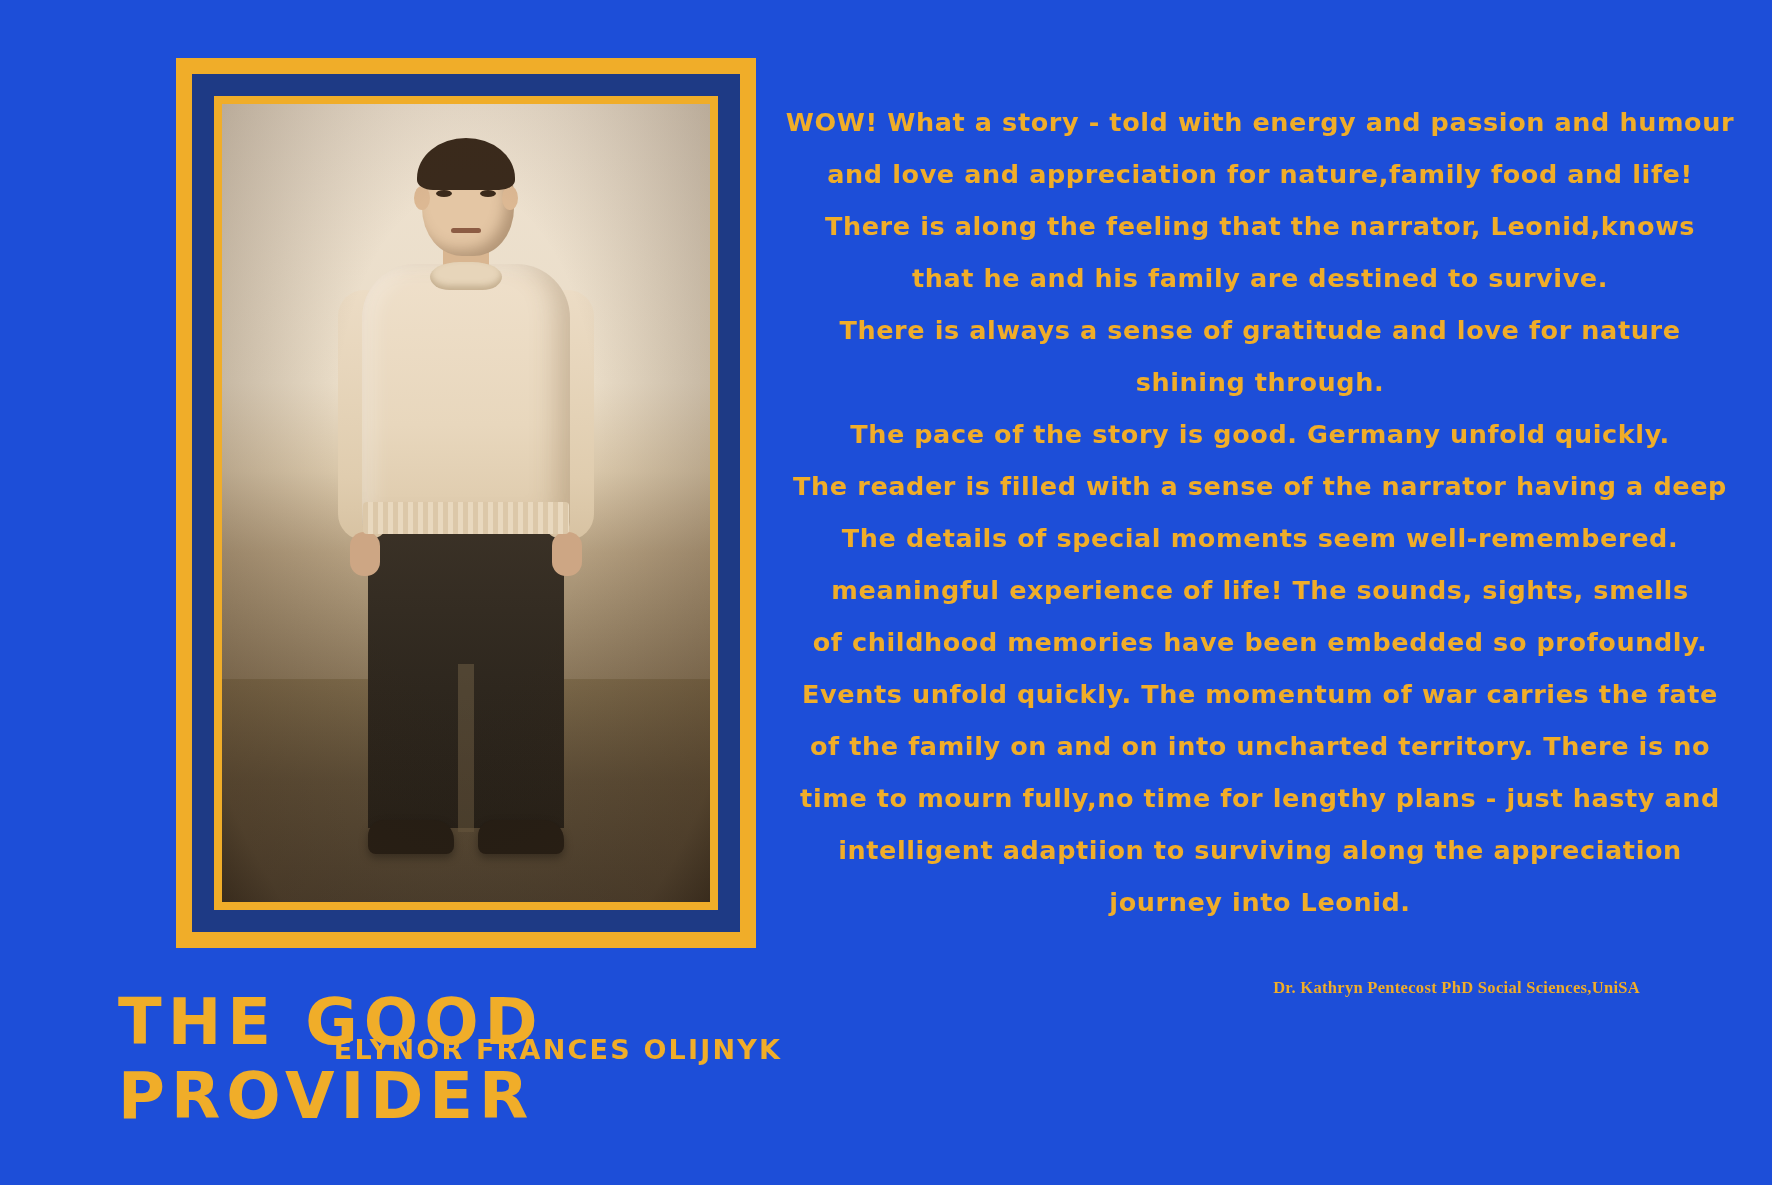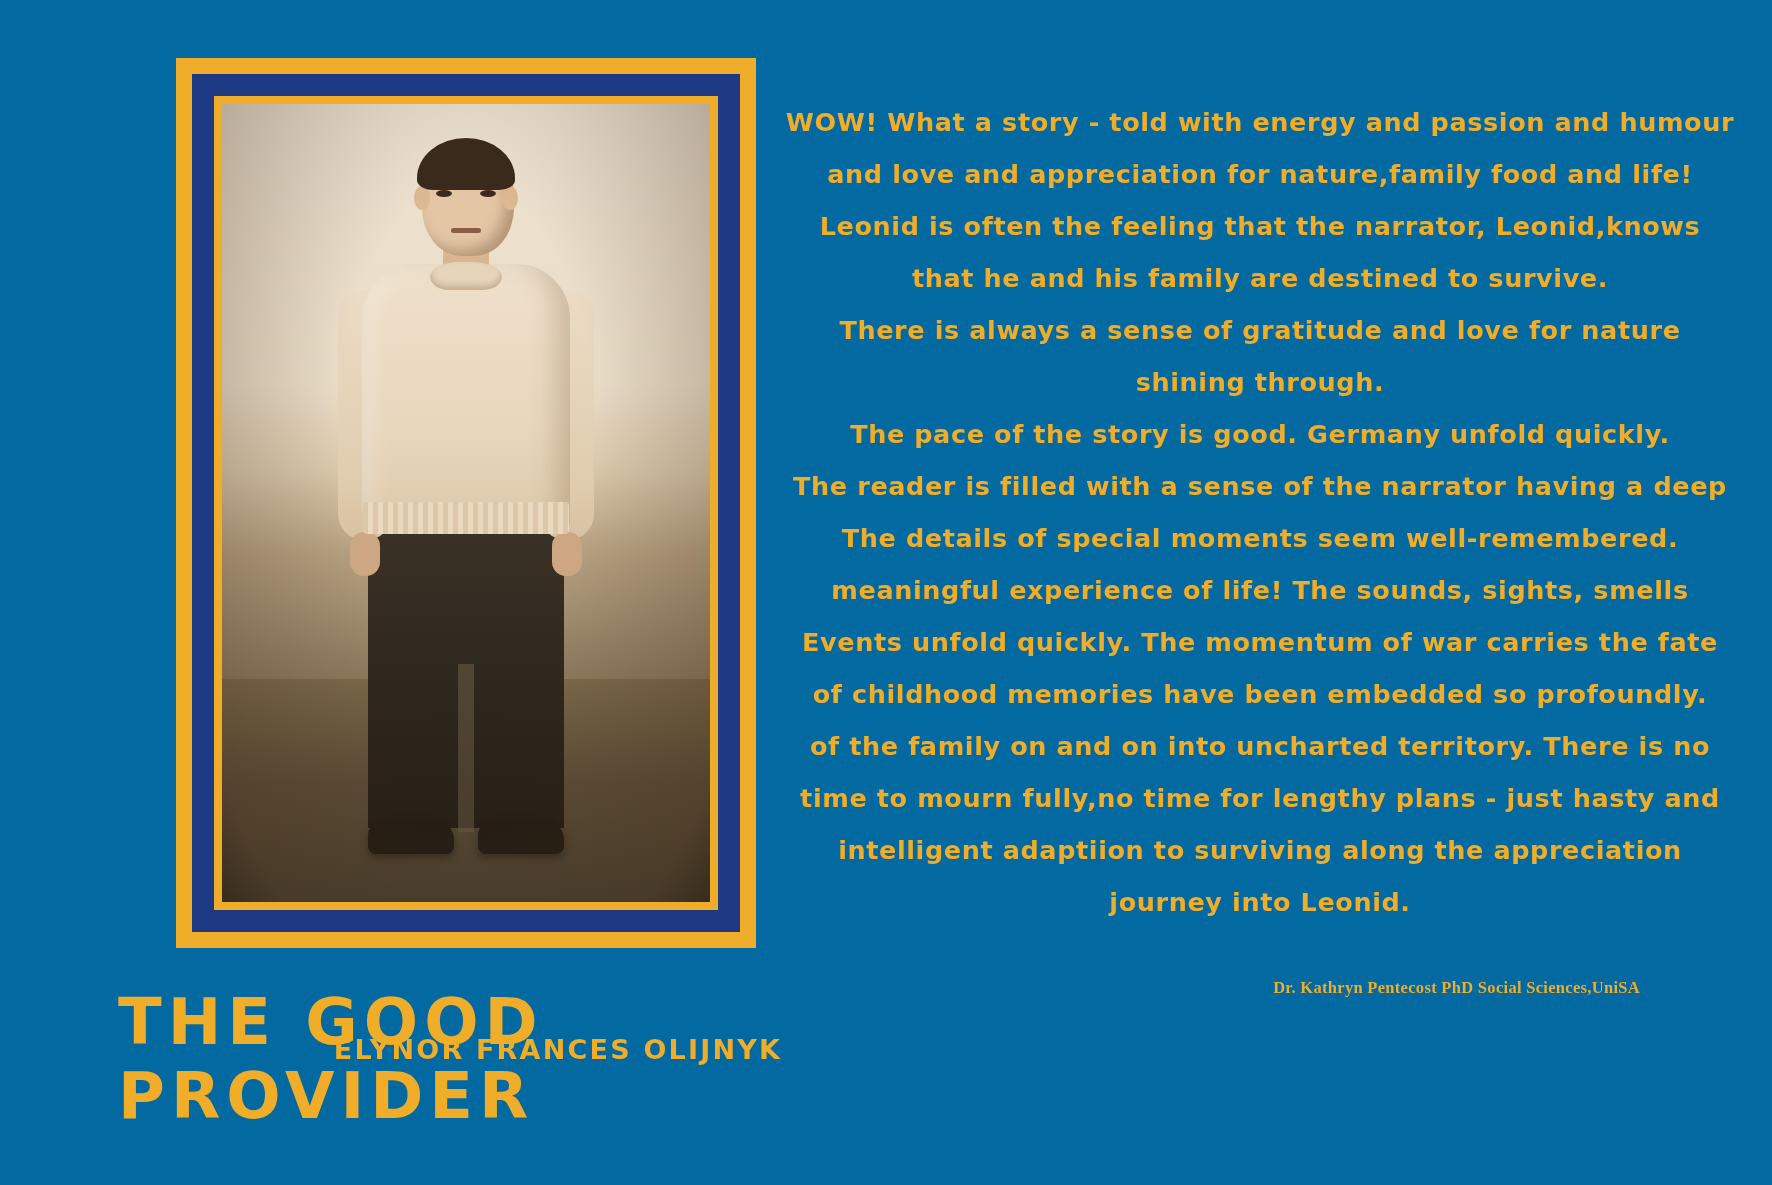--- a/index.html
+++ b/index.html
@@ -17,7 +17,7 @@
     position: relative;
     width: 1772px;
     height: 1185px;
-    background: #0369a1;
+    background: #1d4ed8;
   }
 
   

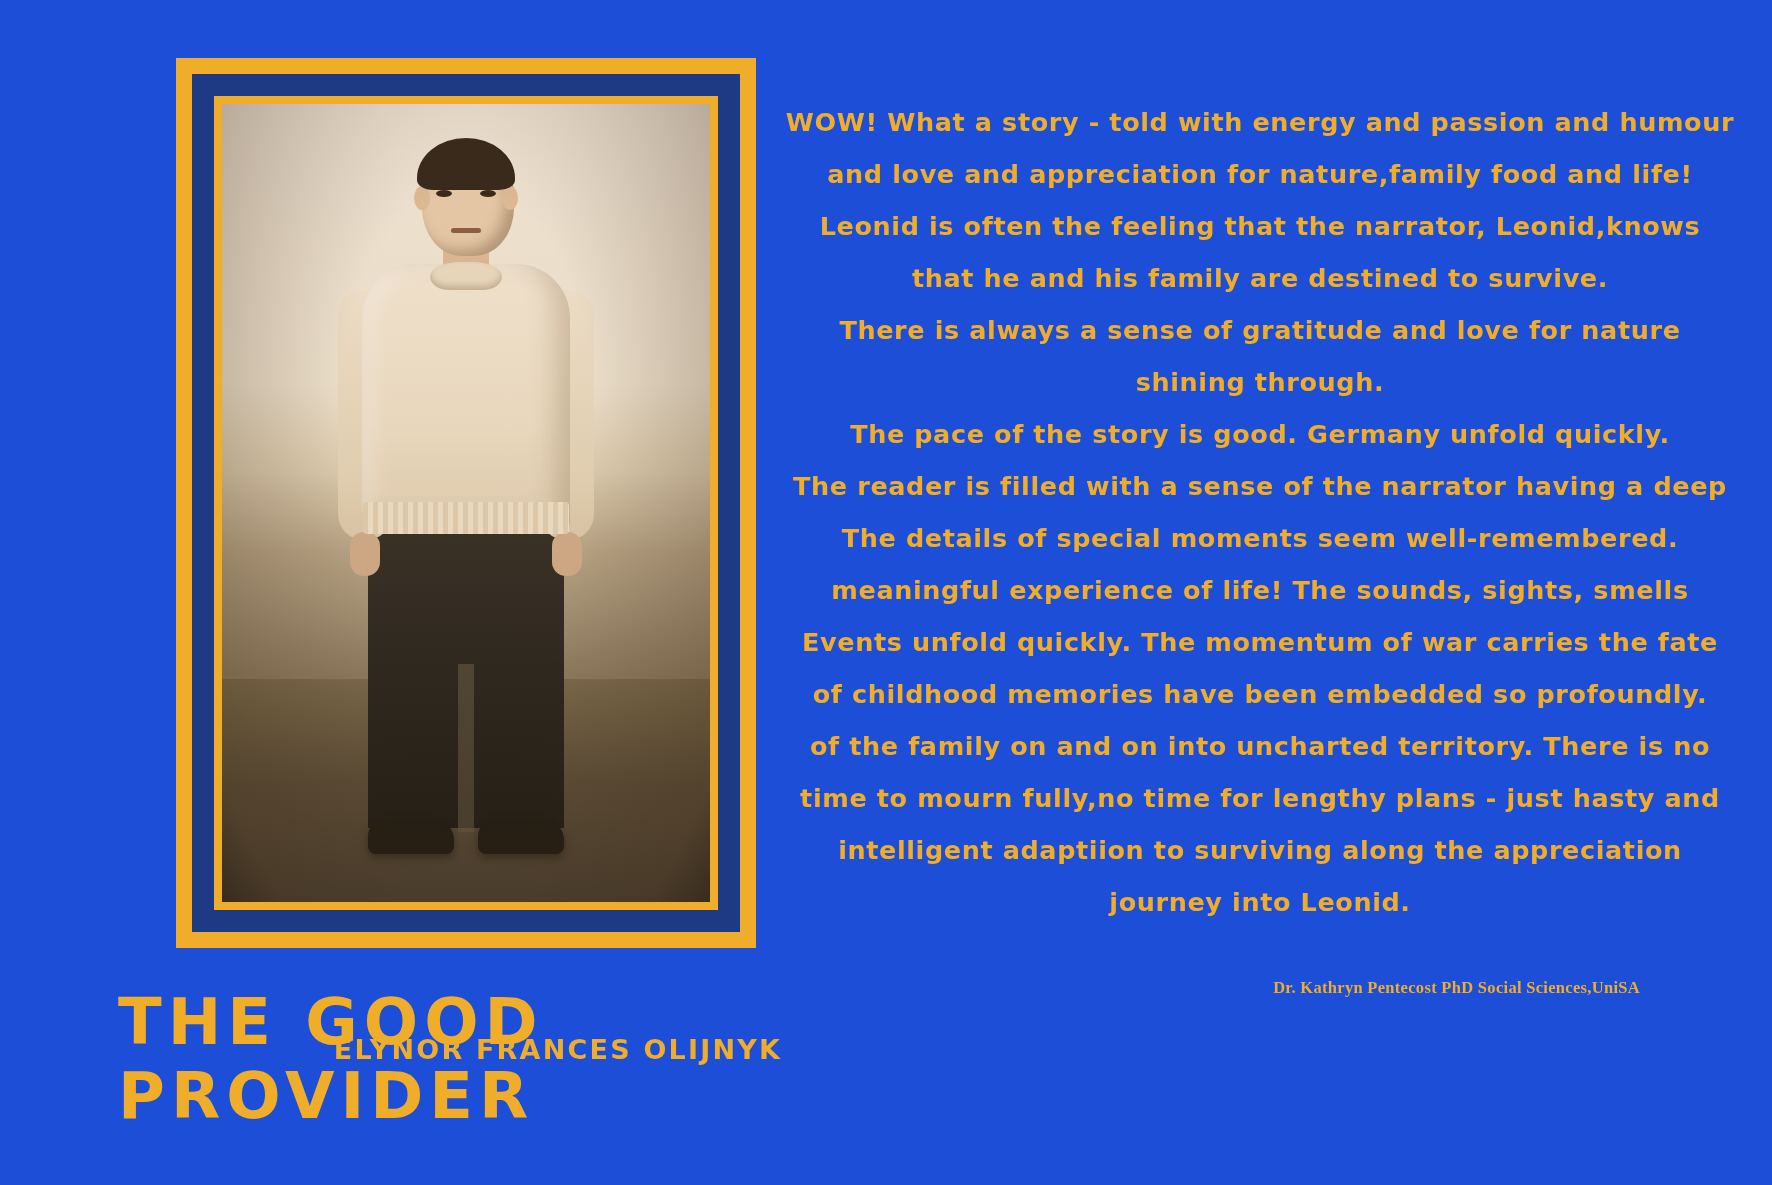--- a/index.html
+++ b/index.html
@@ -339,7 +339,7 @@
   <div class="review">
     <p>WOW! What a story - told with energy and passion and humour</p>
     <p>and love and appreciation for nature,family food and life!</p>
-    <p>Leonid is often the feeling that the narrator, Leonid,knows</p>
+    <p>There is along the feeling that the narrator, Leonid,knows</p>
     <p>that he and his family are destined to survive.</p>
     <p>There is always a sense of gratitude and love for nature</p>
     <p>shining through.</p>

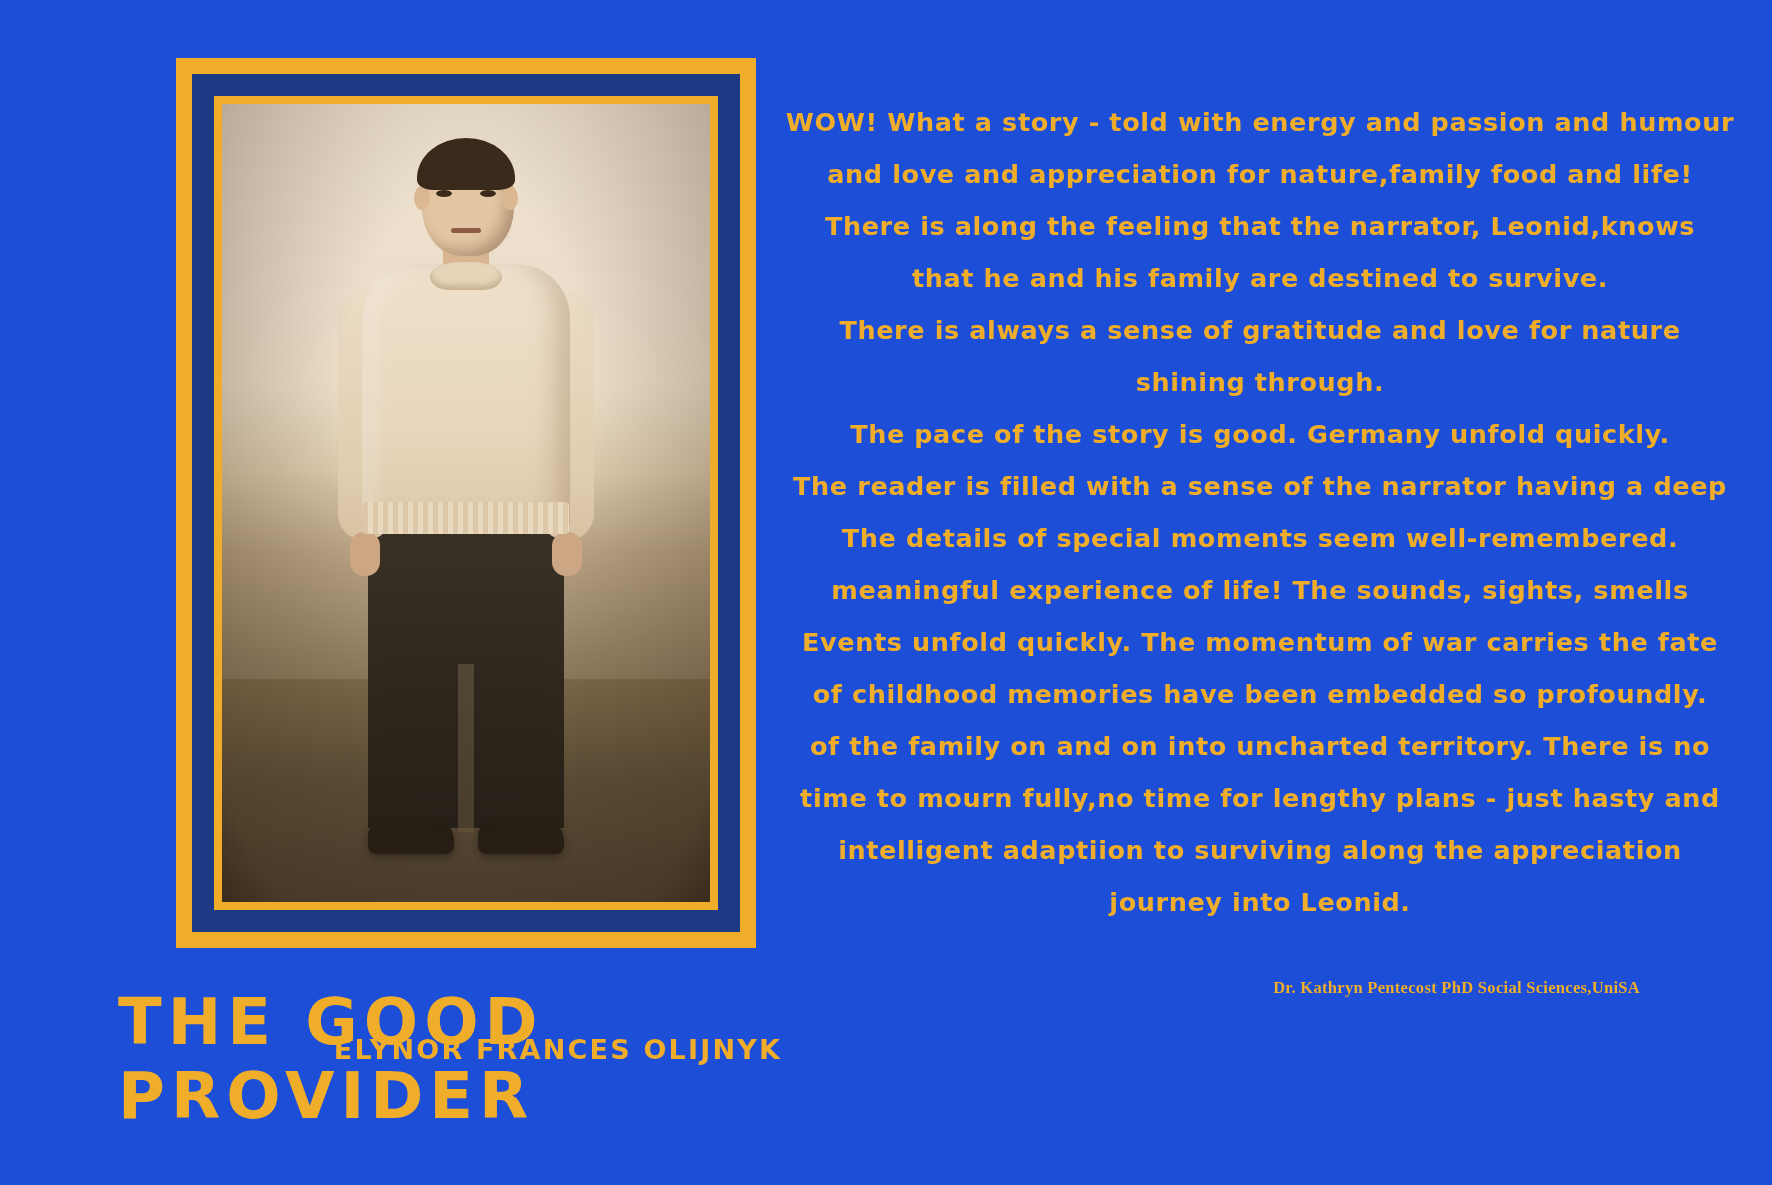--- a/index.html
+++ b/index.html
@@ -347,8 +347,8 @@
     <p>The reader is filled with a sense of the narrator having a deep</p>
     <p>The details of special moments seem  well-remembered.</p>
     <p>meaningful experience of life! The sounds, sights, smells</p>
+    <p>of childhood memories have been embedded so profoundly.</p>
     <p>Events unfold quickly. The momentum of war carries the fate</p>
-    <p>of childhood memories have been embedded so profoundly.</p>
     <p>of the family on and on into uncharted territory. There is no</p>
     <p>time to mourn fully,no time for lengthy plans - just hasty and</p>
     <p>intelligent adaptiion to surviving along the appreciation</p>

